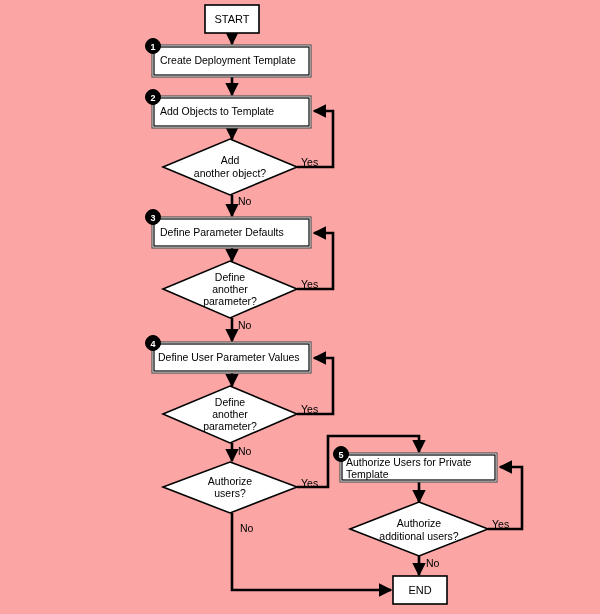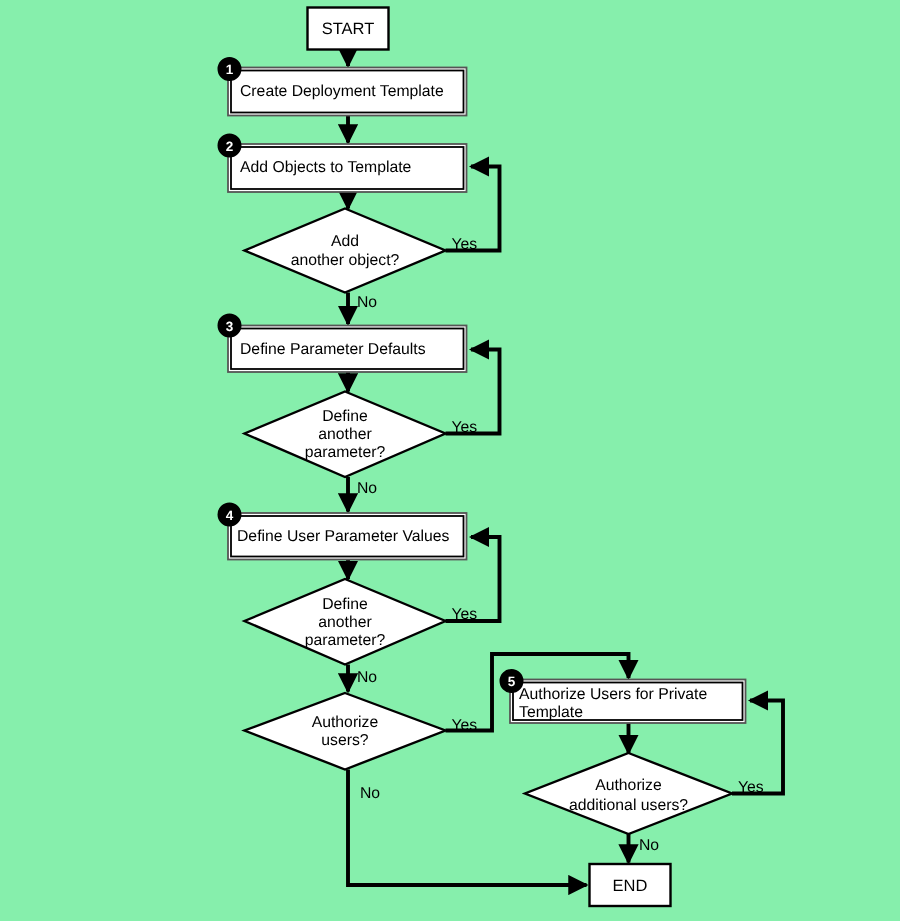--- a/index.html
+++ b/index.html
@@ -14,7 +14,7 @@
     position: relative;
     width: 600px;
     height: 614px;
-    background: #86efac;
+    background: #fca5a5;
     overflow: hidden;
   }
   #flow-svg {

